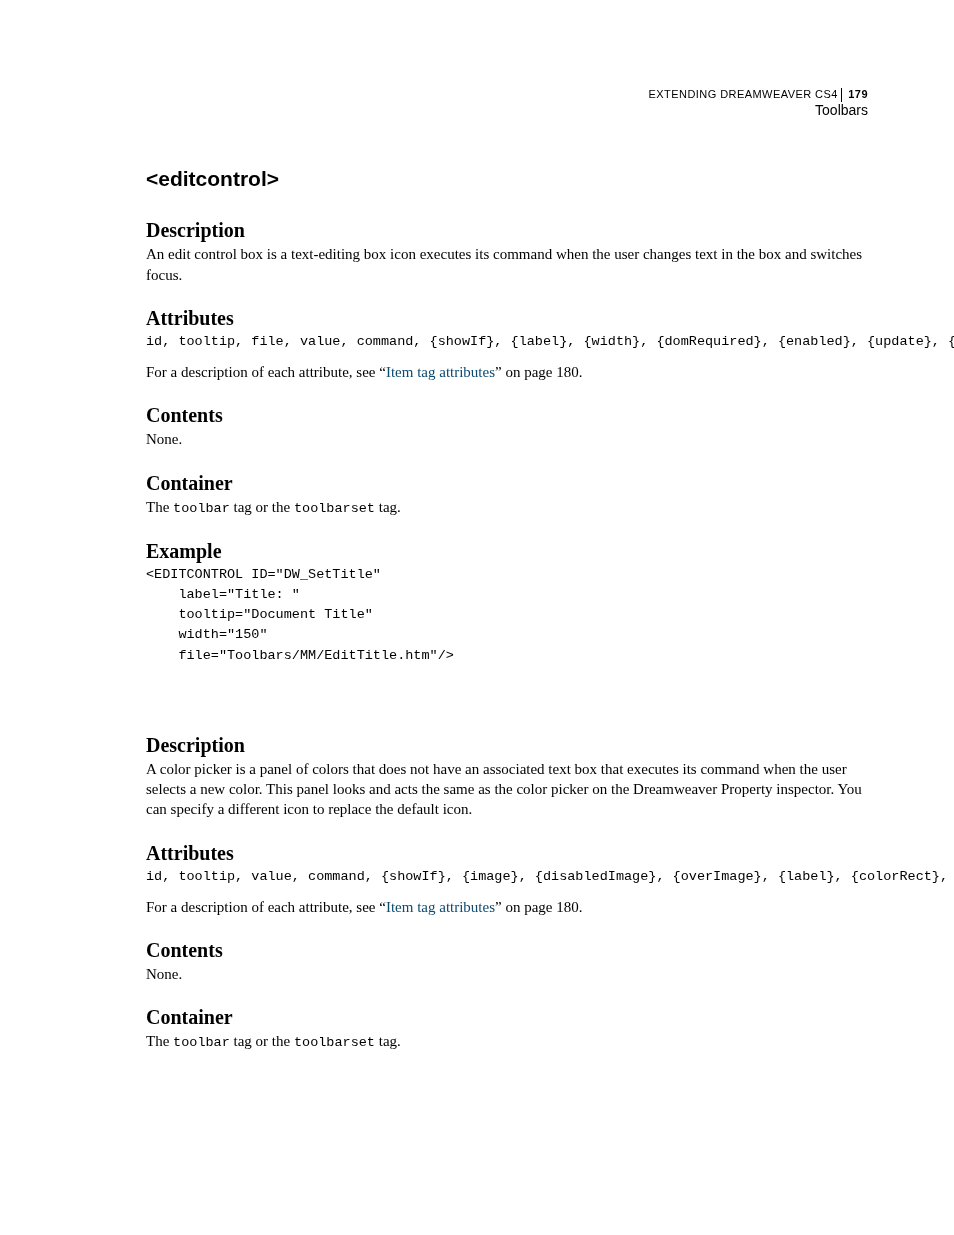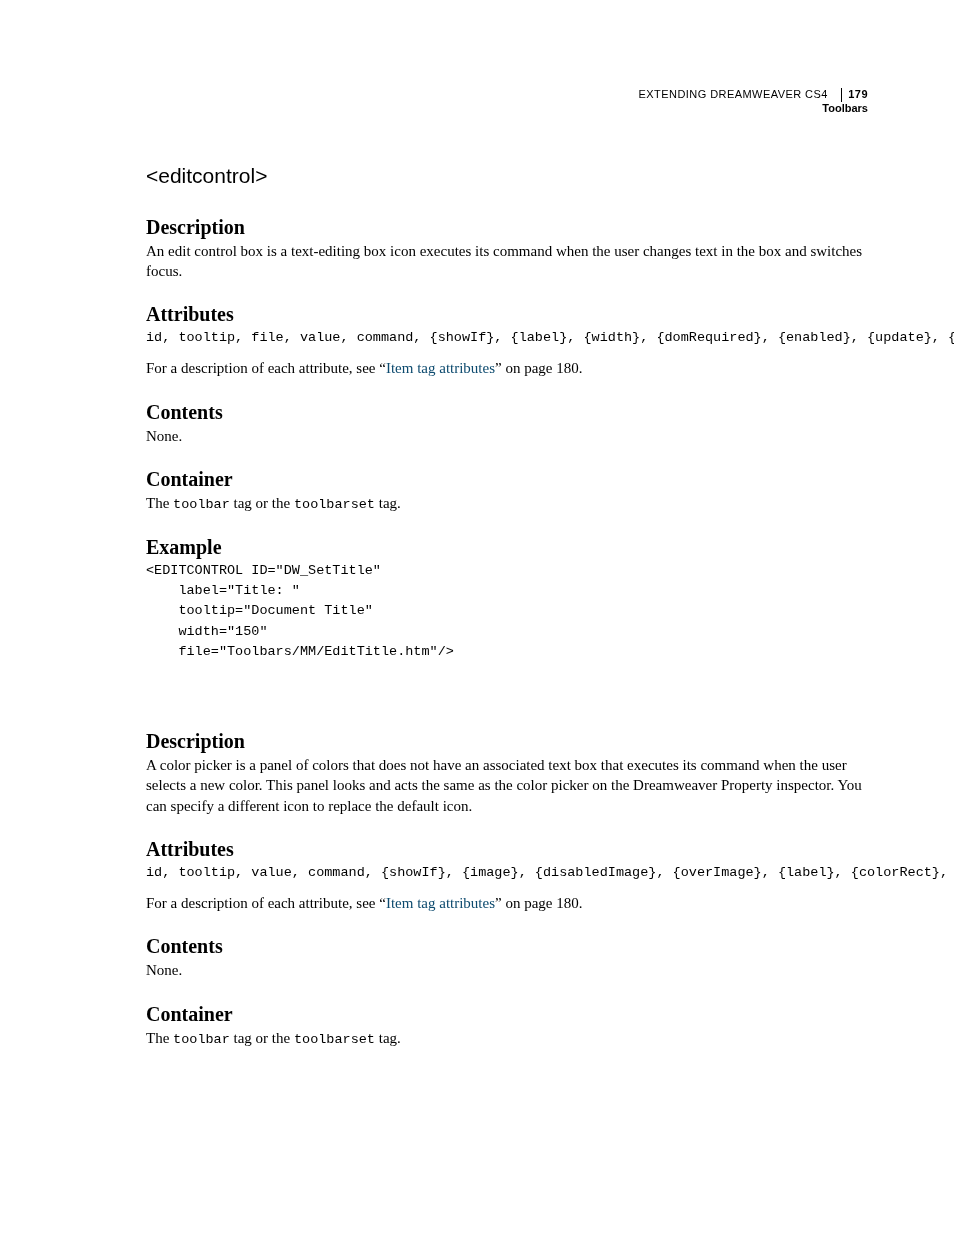--- a/index.html
+++ b/index.html
@@ -29,7 +29,7 @@
     display: inline-block;
     border-left: 1px solid #000;
     padding-left: 6px;
-    margin-left: 10px;
+    margin-left: 0;
   }
   .running-head .line2 {
     font-size: 11px;

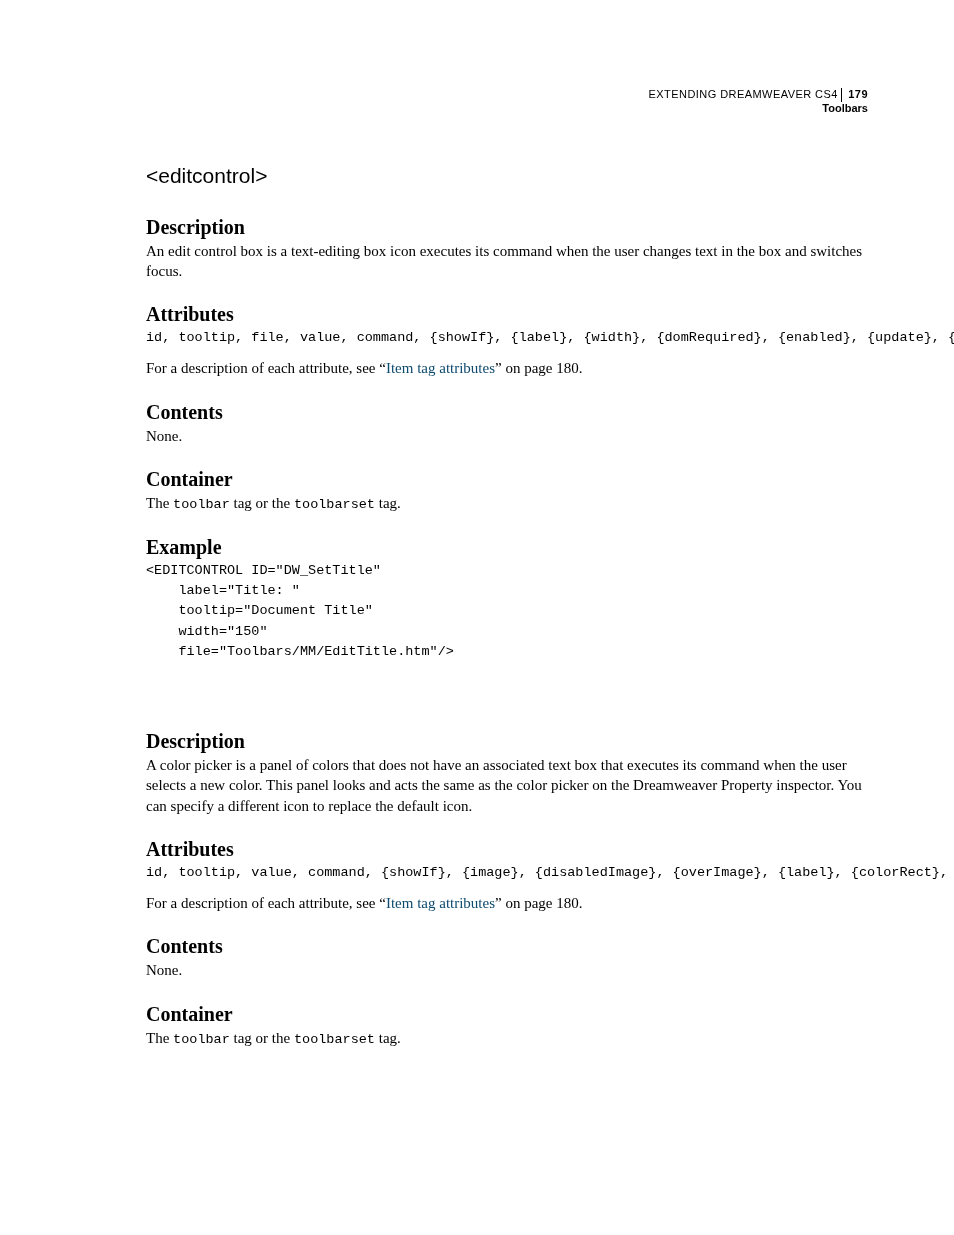--- a/index.html
+++ b/index.html
@@ -32,8 +32,8 @@
     margin-left: 0;
   }
   .running-head .line2 {
-    font-size: 11px;
-    font-weight: 700;
+    font-size: 14px;
+    font-weight: 400;
   }
   h2.section-title {
     font-family: "Myriad Pro", "Segoe UI", Arial, sans-serif;

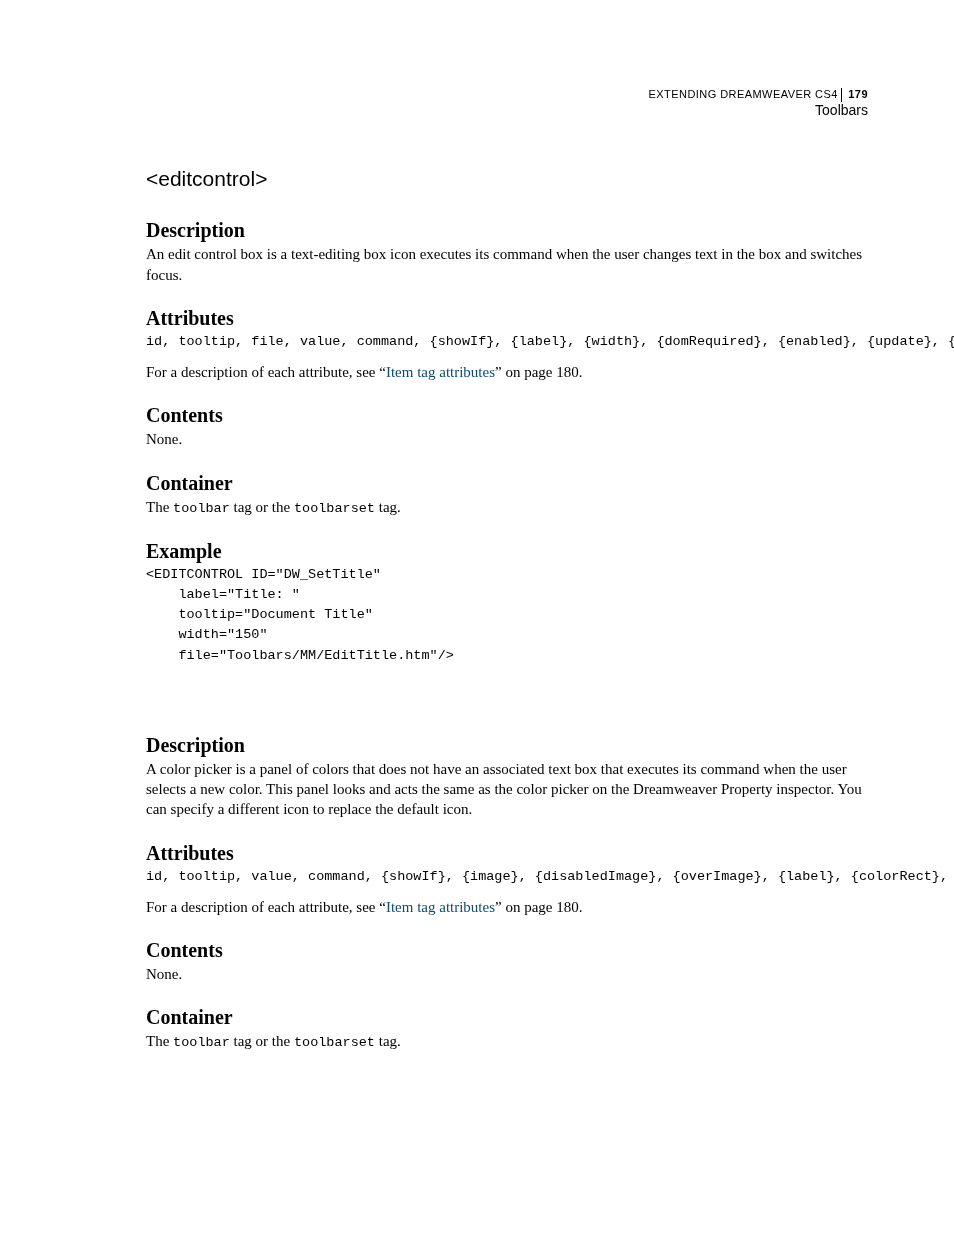--- a/index.html
+++ b/index.html
@@ -37,7 +37,7 @@
   }
   h2.section-title {
     font-family: "Myriad Pro", "Segoe UI", Arial, sans-serif;
-    font-weight: 400;
+    font-weight: 700;
     font-size: 21px;
     margin: 0 0 28px 0;
   }

